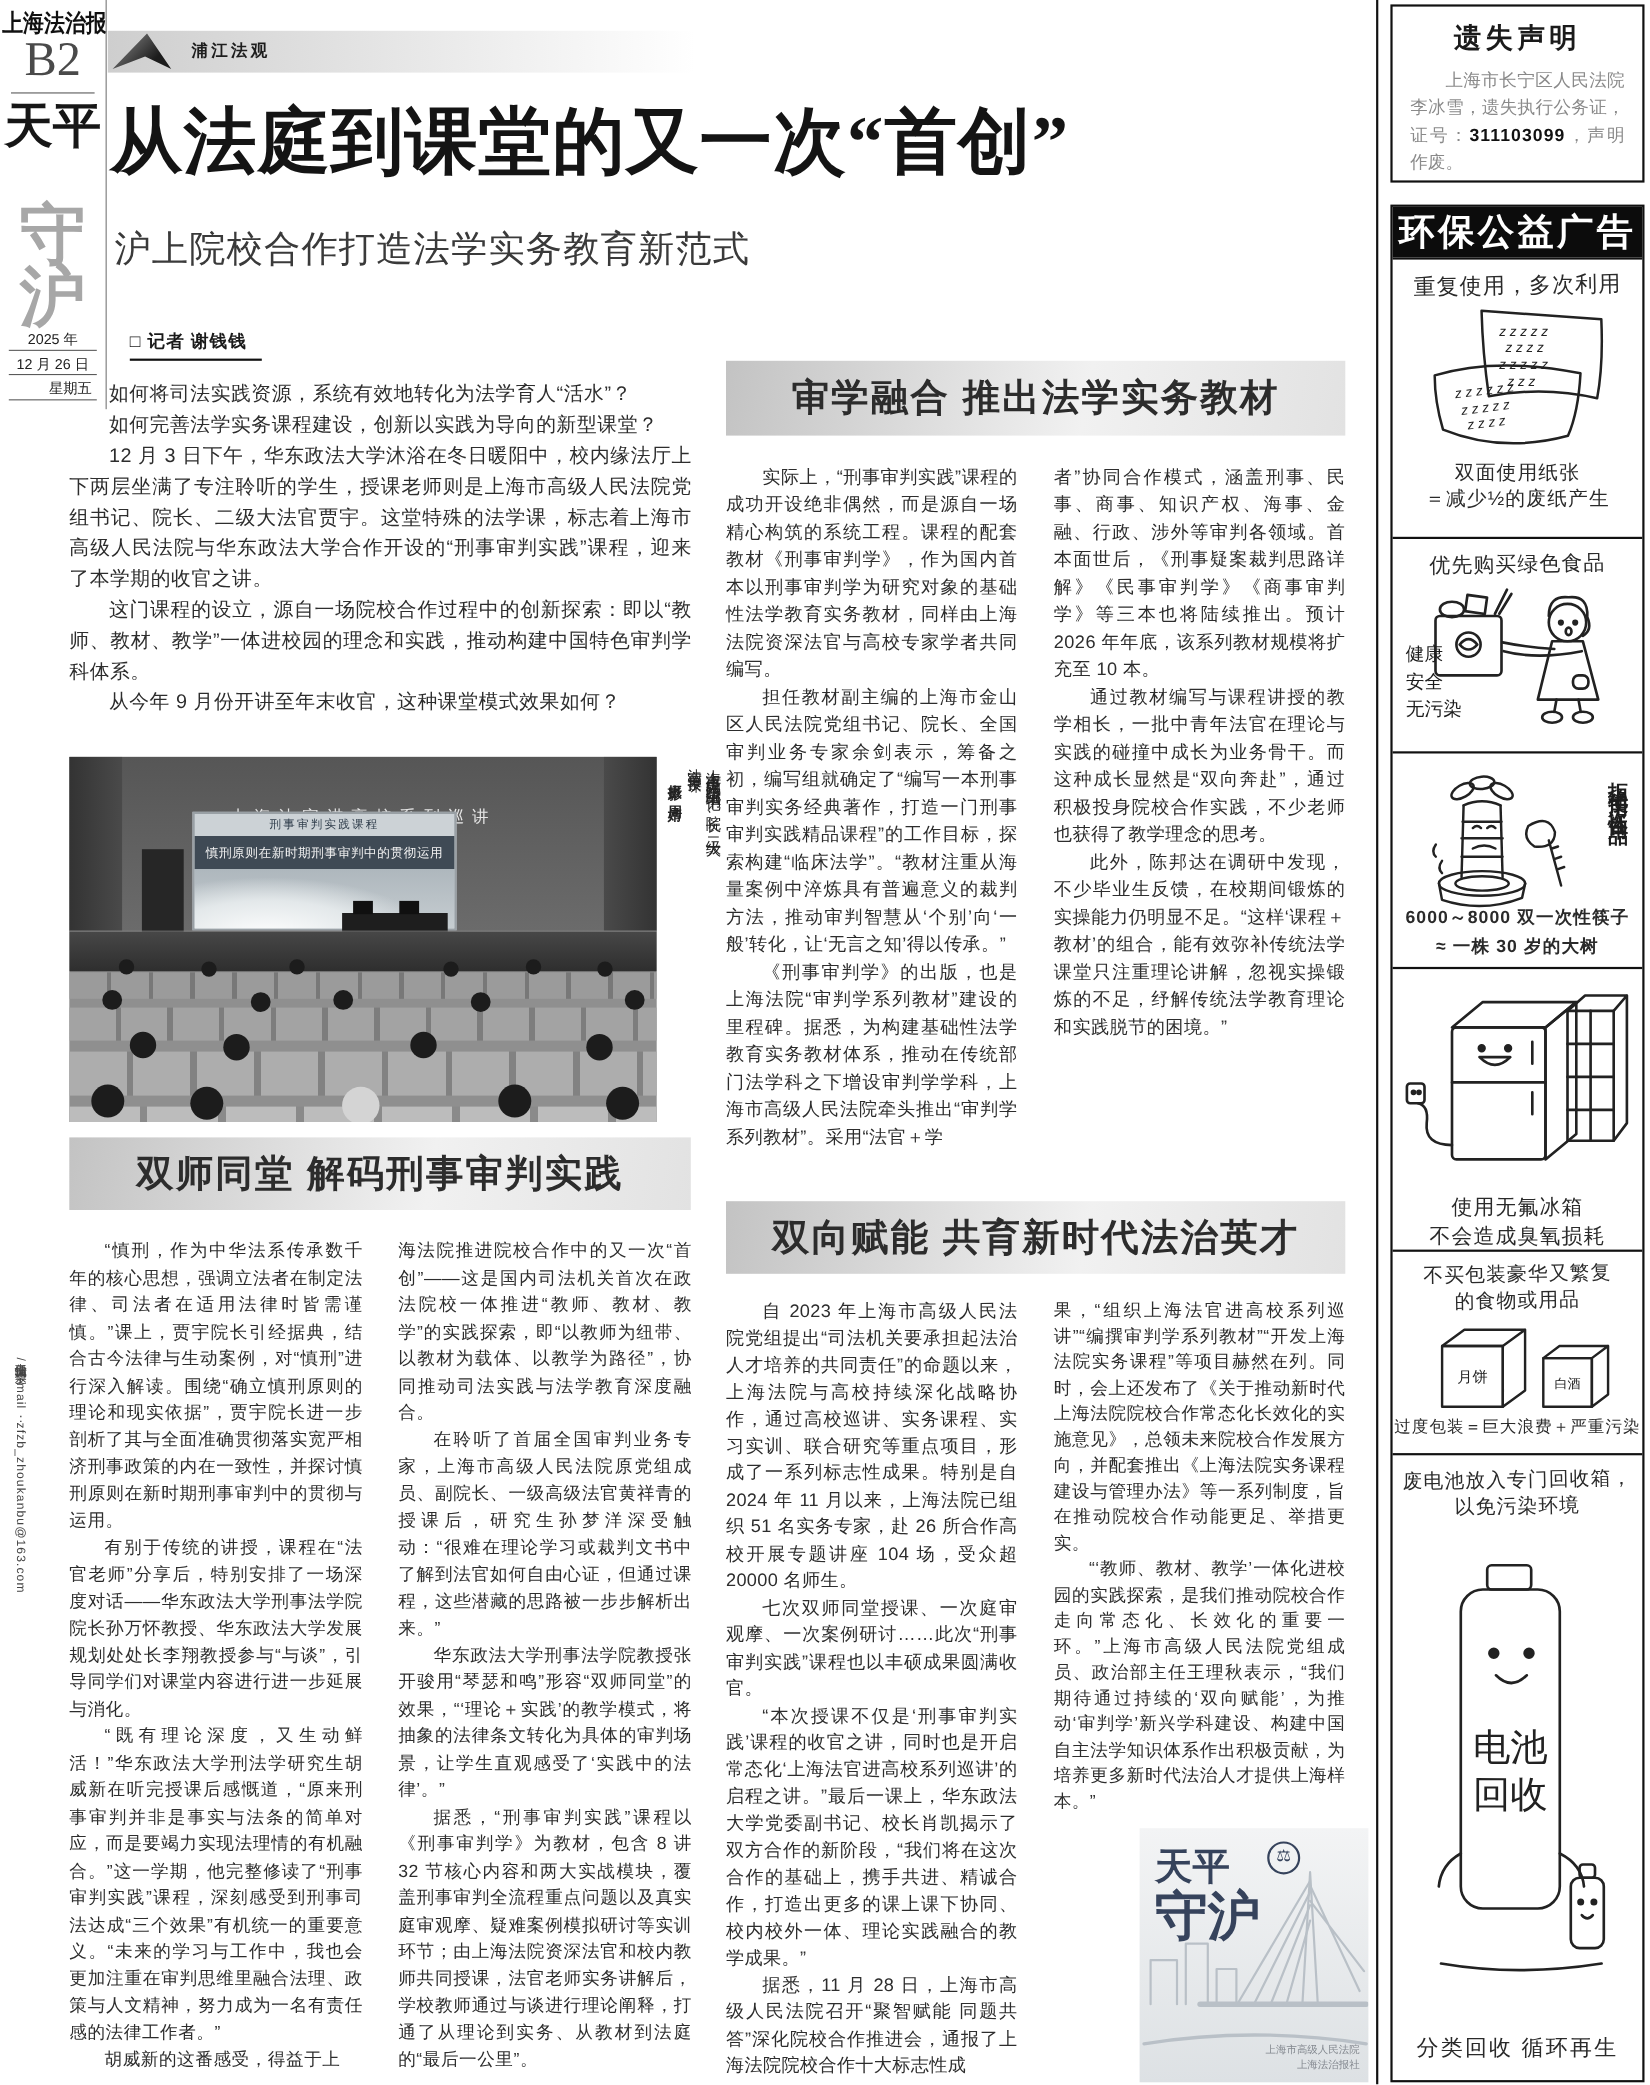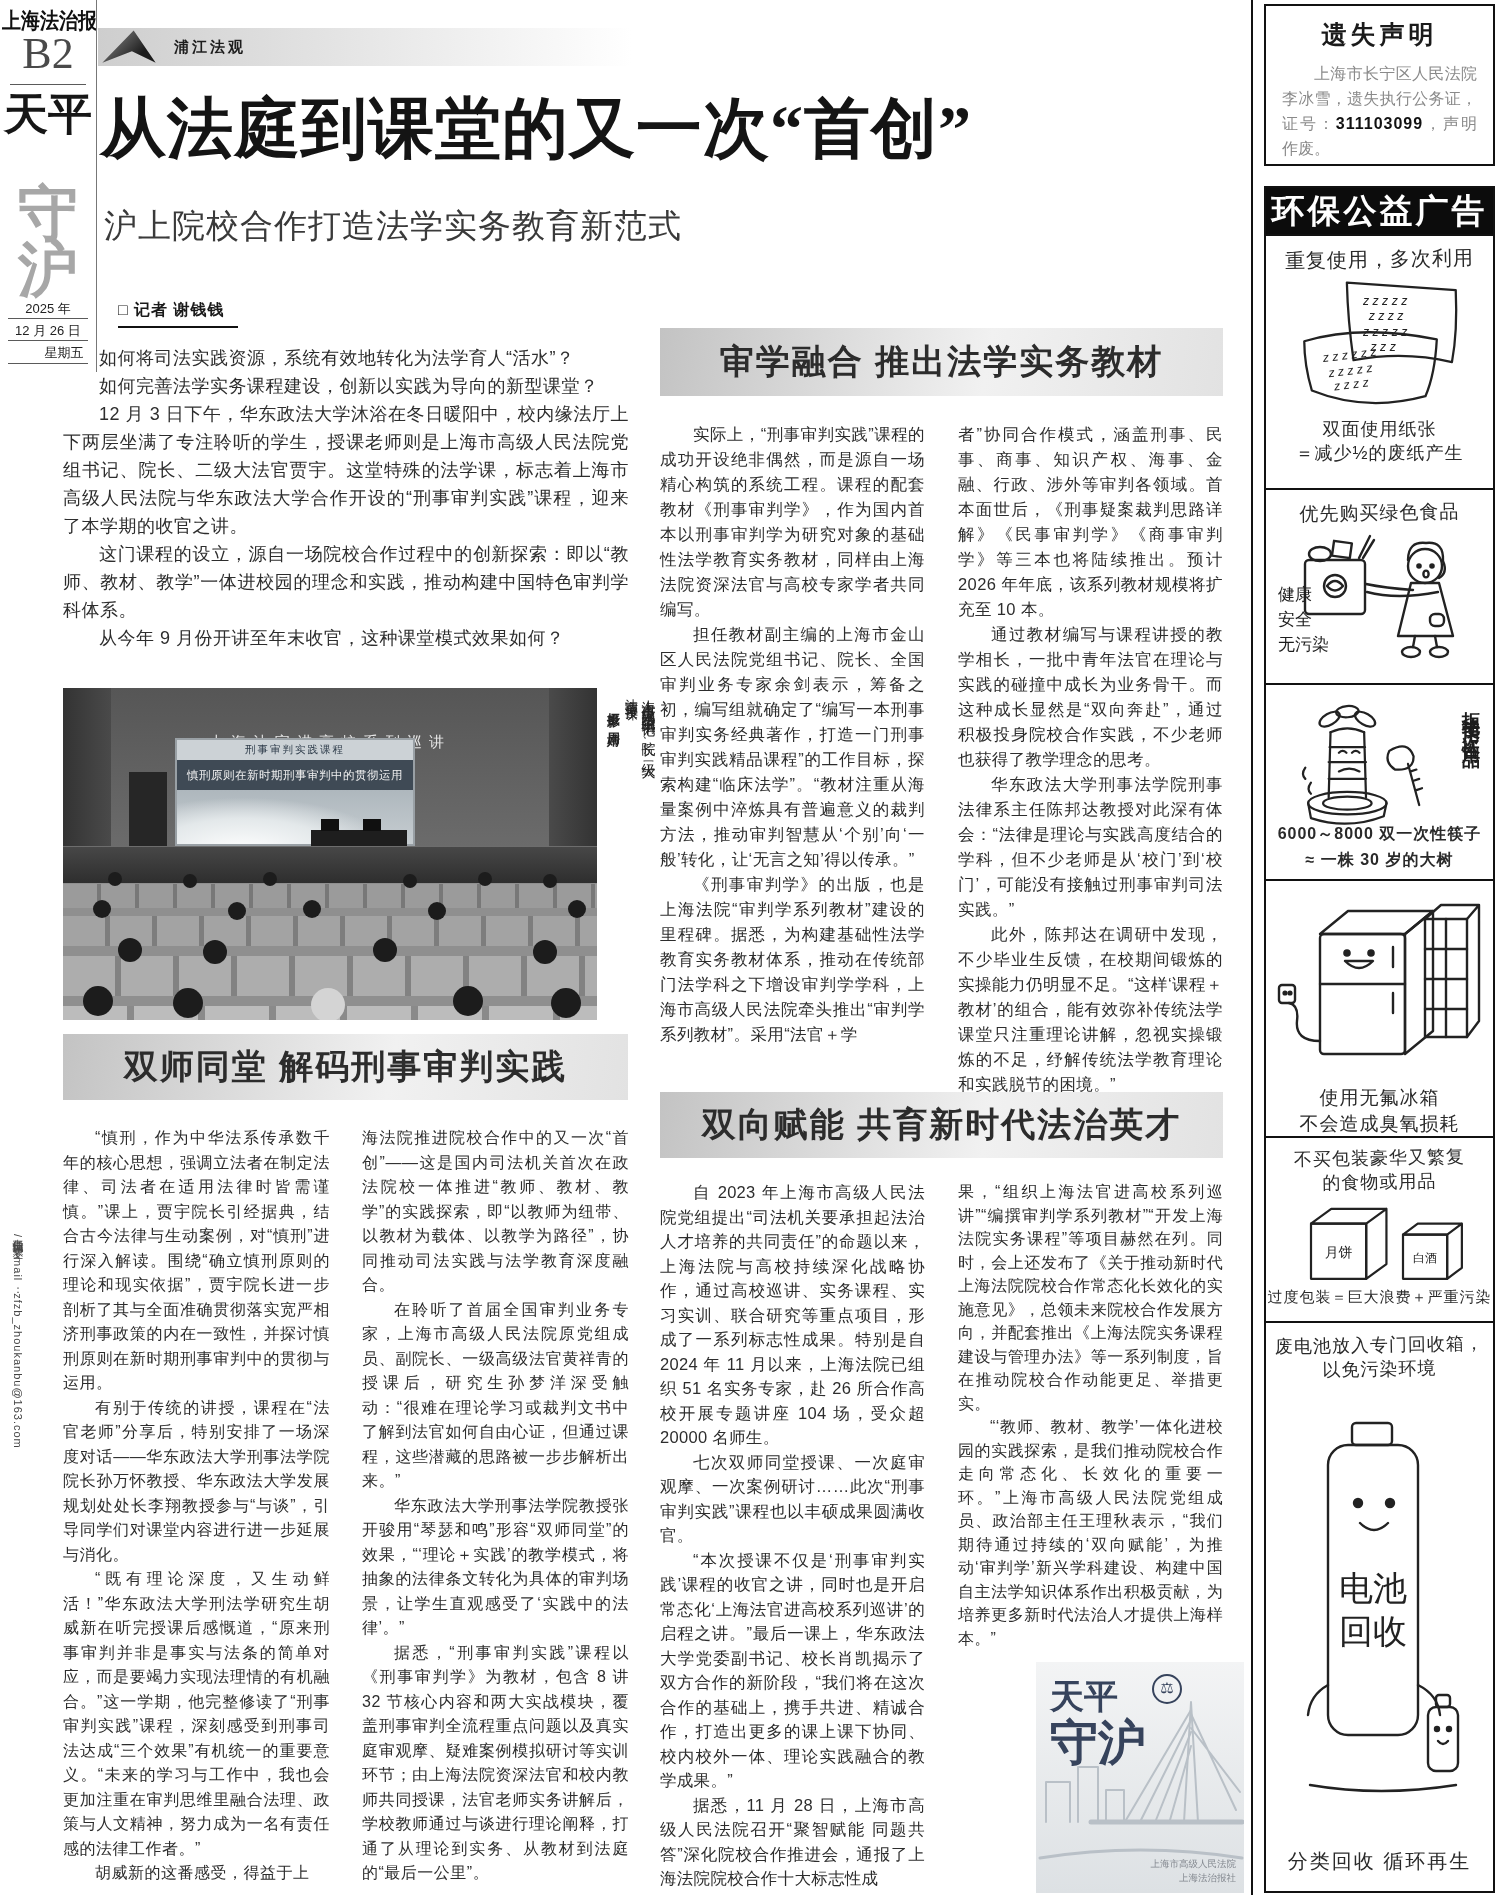--- a/index.html
+++ b/index.html
@@ -169,7 +169,6 @@
 <div class="abs btxt fs1" style="left:958px;top:422px;width:265px;">
   <p class="cont">者”协同合作模式，涵盖刑事、民事、商事、知识产权、海事、金融、行政、涉外等审判各领域。首本面世后，《刑事疑案裁判思路详解》《民事审判学》《商事审判学》等三本也将陆续推出。预计 2026 年年底，该系列教材规模将扩充至 10 本。</p>
   <p>通过教材编写与课程讲授的教学相长，一批中青年法官在理论与实践的碰撞中成长为业务骨干。而这种成长显然是“双向奔赴”，通过积极投身院校合作实践，不少老师也获得了教学理念的思考。</p>
-  <p>华东政法大学刑事法学院刑事法律系主任陈邦达教授对此深有体会：“法律是理论与实践高度结合的学科，但不少老师是从‘校门’到‘校门’，可能没有接触过刑事审判司法实践。”</p>
   <p>此外，陈邦达在调研中发现，不少毕业生反馈，在校期间锻炼的实操能力仍明显不足。“这样‘课程＋教材’的组合，能有效弥补传统法学课堂只注重理论讲解，忽视实操锻炼的不足，纾解传统法学教育理论和实践脱节的困境。”</p>
 </div>
 

